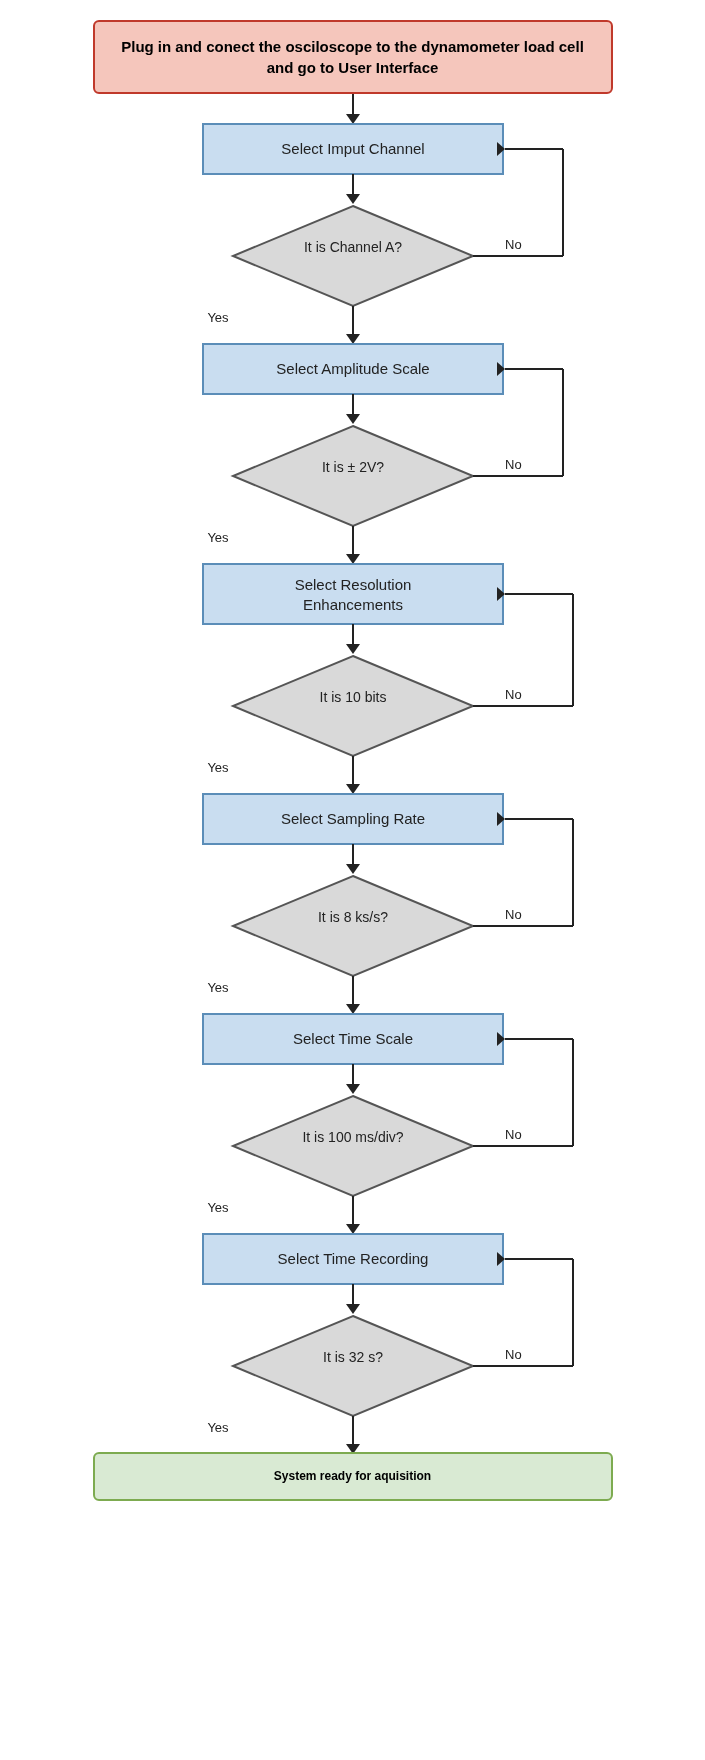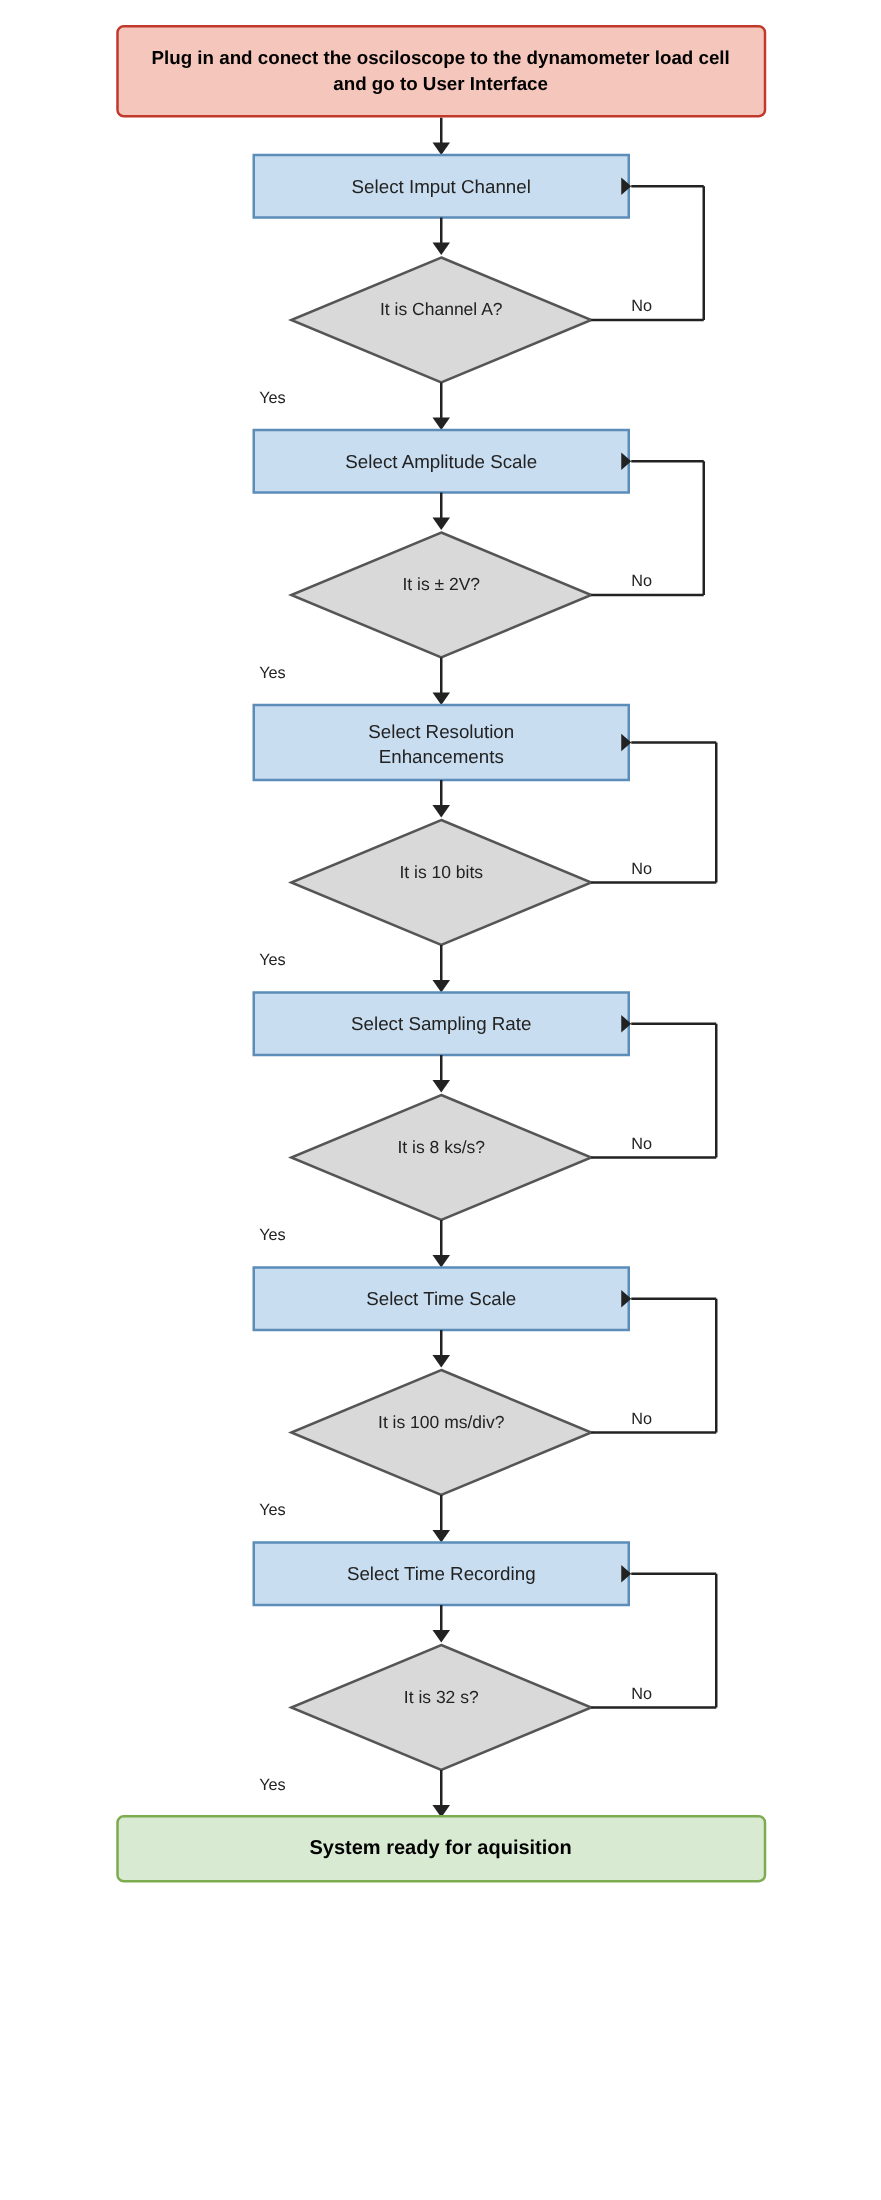--- a/index.html
+++ b/index.html
@@ -38,7 +38,7 @@
       padding: 14px 24px;
       text-align: center;
       font-weight: bold;
-      font-size: 16px;
+      font-size: 12px;
       width: 520px;
       line-height: 1.4;
     }

